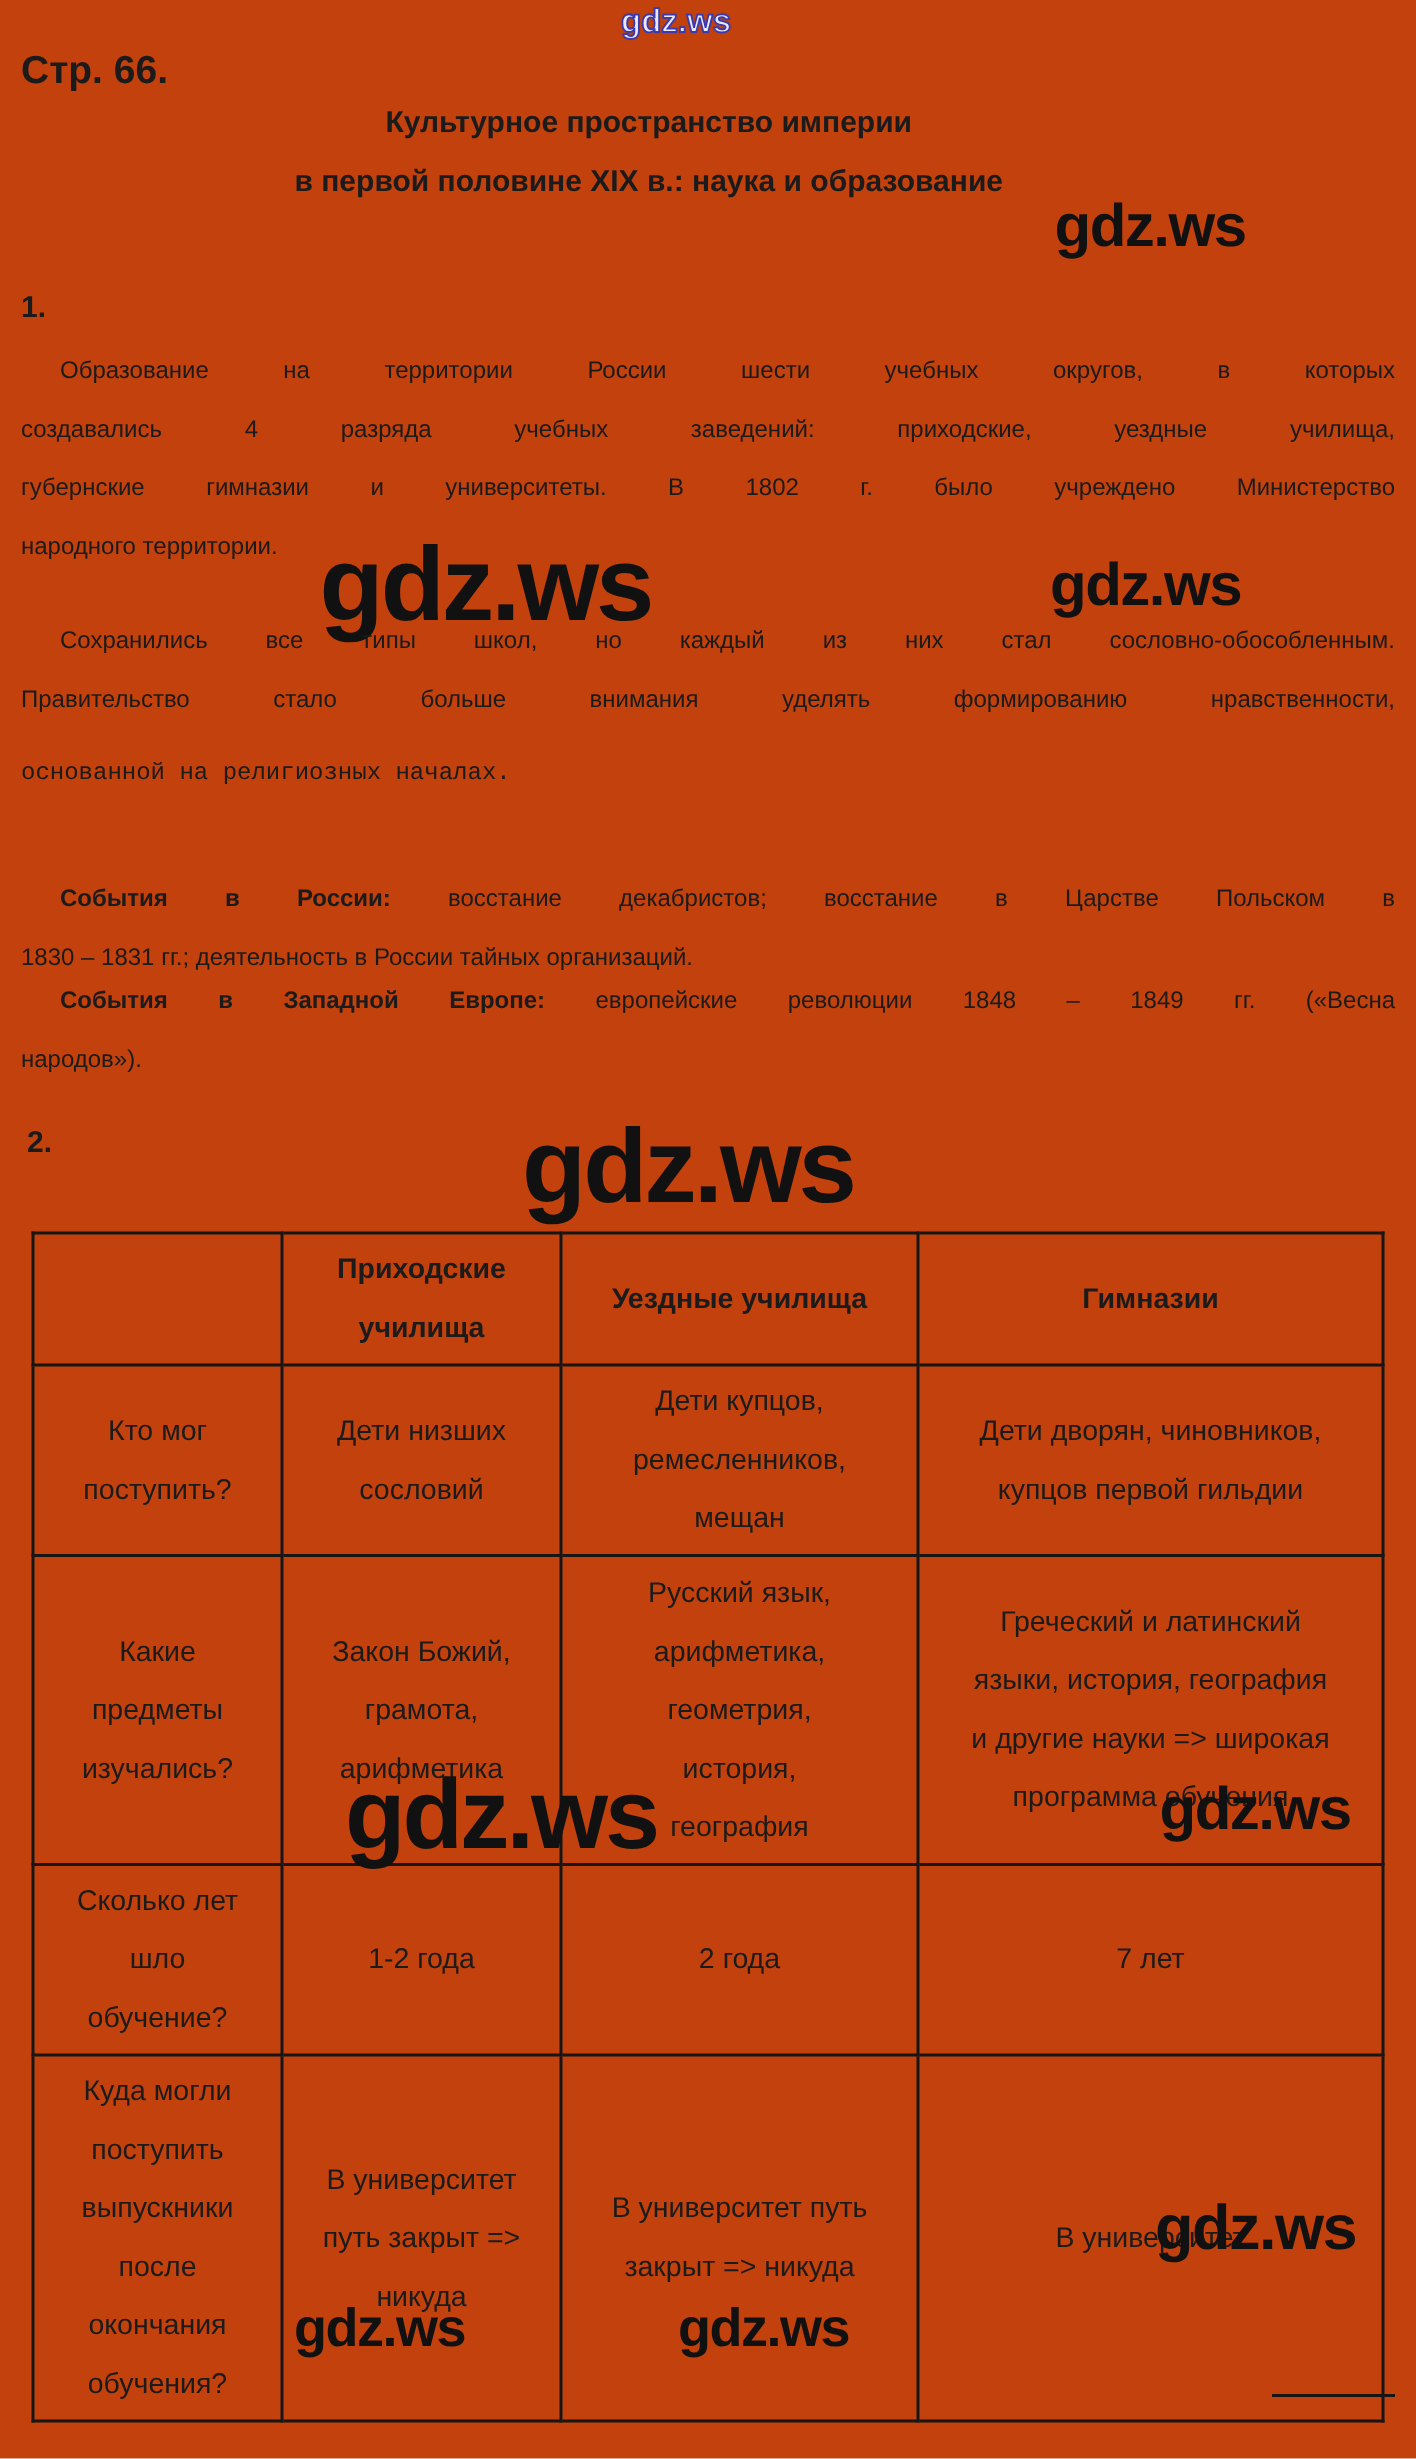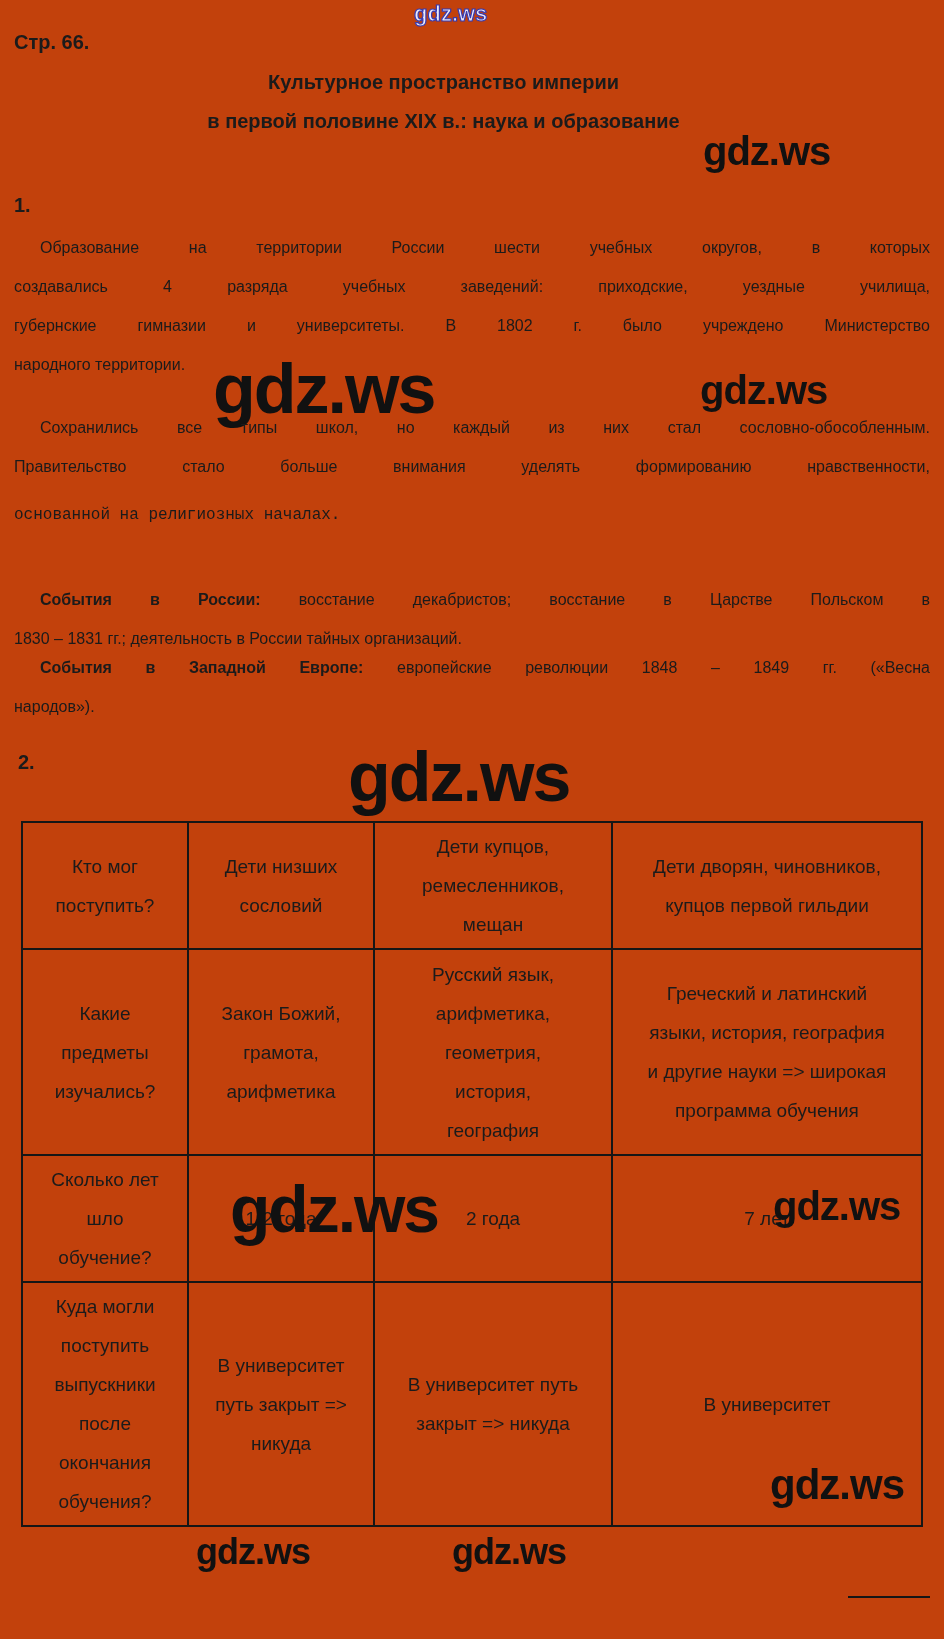--- a/index.html
+++ b/index.html
@@ -10,7 +10,7 @@
   .wm-blue{position:absolute;font-weight:700;font-size:22px;line-height:1;color:#e9e9fb;
            -webkit-text-stroke:1.2px #3a3aad;text-shadow:0 0 1px #3a3aad;white-space:nowrap;}
   
-  .page-label{position:absolute;left:14px;top:31px;font-size:20px;font-weight:700;}
+  .page-label{position:absolute;left:14px;top:31px;font-size:26px;font-weight:700;}
   .title{position:absolute;left:0;top:63px;width:865px;text-align:center;font-weight:700;
          font-size:20px;line-height:39px;padding-left:11px;}
   .qnum{position:absolute;font-size:20px;font-weight:700;line-height:24px;}

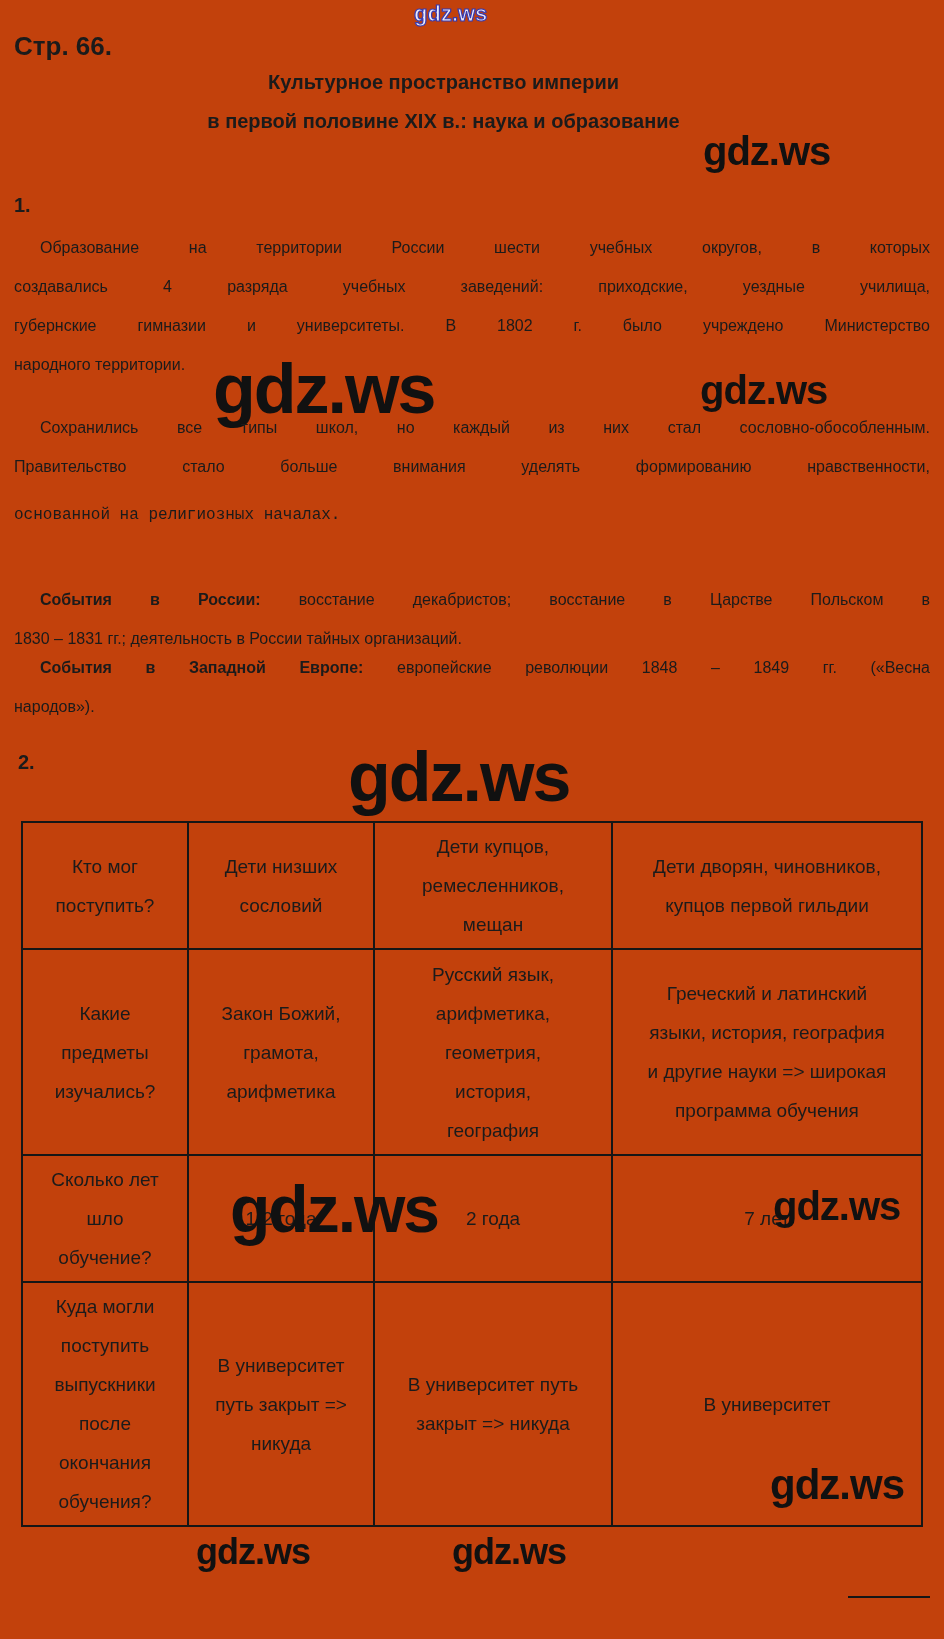--- a/index.html
+++ b/index.html
@@ -12,7 +12,7 @@
   
   .page-label{position:absolute;left:14px;top:31px;font-size:26px;font-weight:700;}
   .title{position:absolute;left:0;top:63px;width:865px;text-align:center;font-weight:700;
-         font-size:20px;line-height:39px;padding-left:11px;}
+         font-size:20px;line-height:39px;}
   .qnum{position:absolute;font-size:20px;font-weight:700;line-height:24px;}
   
   .para{position:absolute;left:14px;width:916px;font-size:16px;}

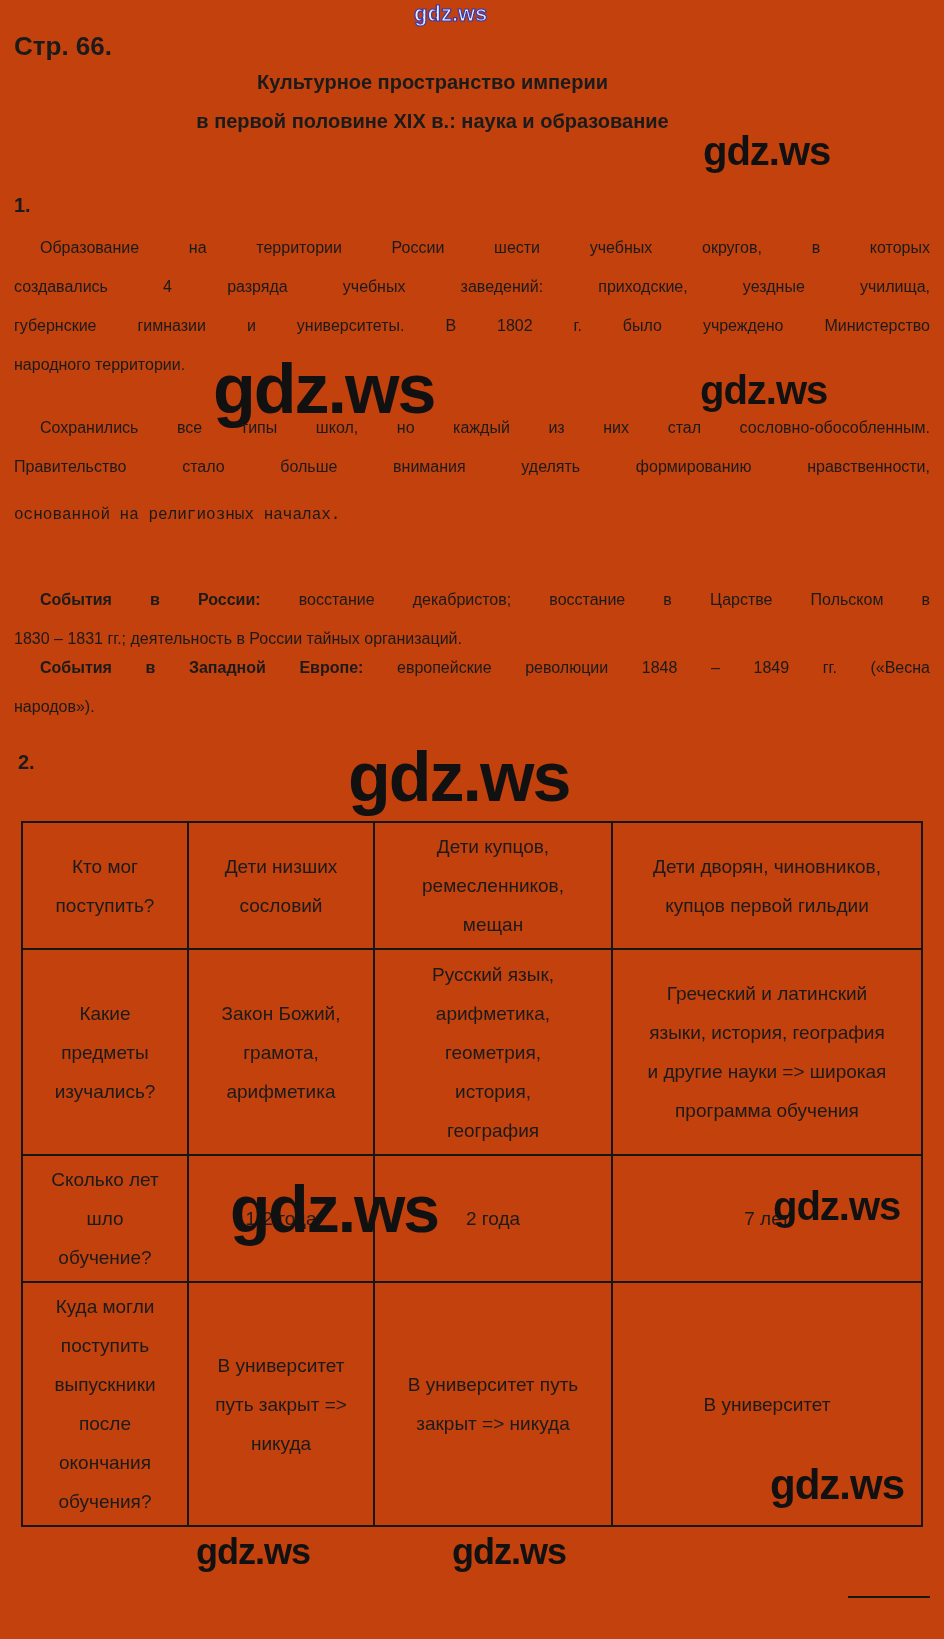--- a/index.html
+++ b/index.html
@@ -87,6 +87,13 @@
         <col style="width:310px">
       </colgroup>
     <tbody>
+        <tr style="height:82px">
+      <th><span class="cellv"></span></th>
+      <th><span class="cellv">Приходские
+училища</span></th>
+      <th><span class="cellv">Уездные училища</span></th>
+      <th><span class="cellv">Гимназии</span></th>
+    </tr>
     <tr style="height:118px">
       <td><span class="cellv">Кто мог
 поступить?</span></td>

